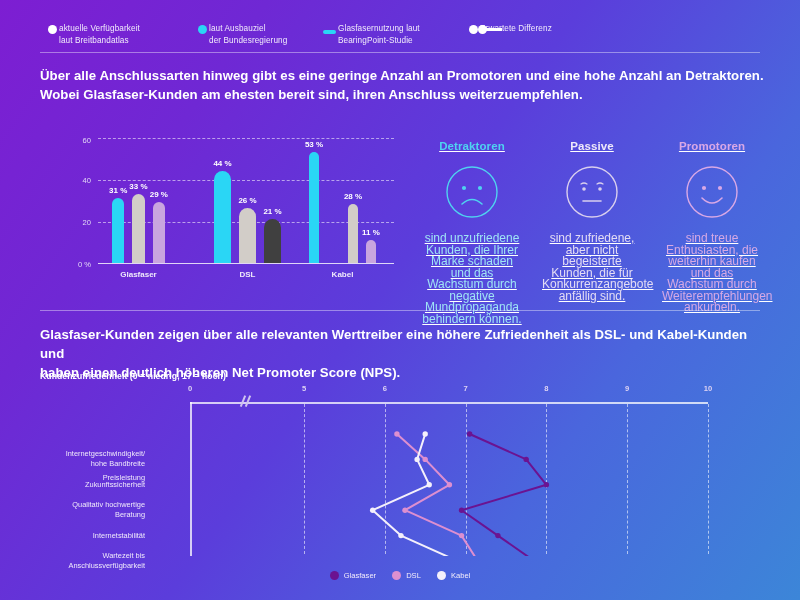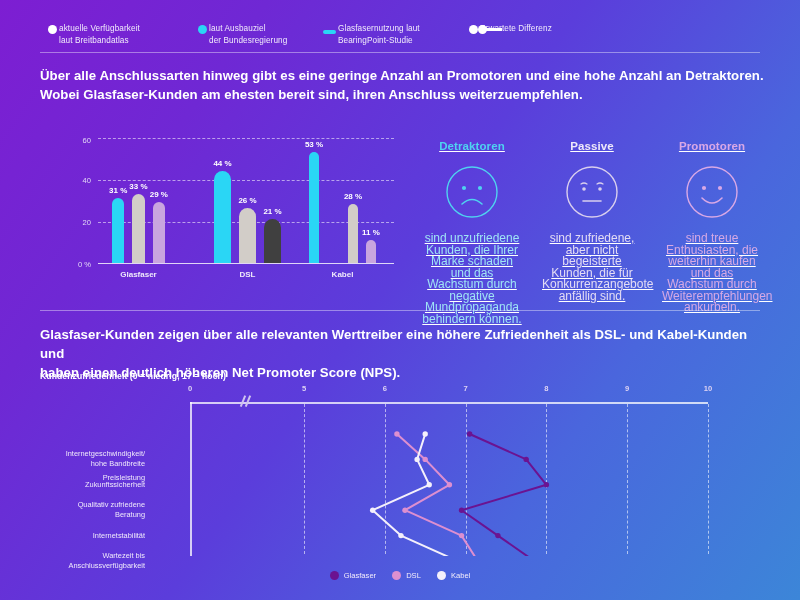--- a/index.html
+++ b/index.html
@@ -245,7 +245,7 @@
         <div class="lc-row-label" style="top: 50px; margin-top: 32px;"><span>Preisleistung</span></div>
         <div class="lc-row-label" style="top: 63.4px;"><span>Internetgeschwindigkeit/</span><br><span>hohe Bandbreite</span></div>
         <div class="lc-row-label" style="top: 88.8px;"><span>Zukunftssicherheit</span></div>
-        <div class="lc-row-label" style="top: 114.2px;"><span>Qualitativ zufriedene</span><br><span>Beratung</span></div>
+        <div class="lc-row-label" style="top: 114.2px;"><span>Qualitativ hochwertige</span><br><span>Beratung</span></div>
         <div class="lc-row-label" style="top: 139.6px;"><span>Internetstabilität</span></div>
         <div class="lc-row-label" style="top: 165px;"><span>Wartezeit bis</span><br><span>Anschlussverfügbarkeit</span></div>
       </div>

